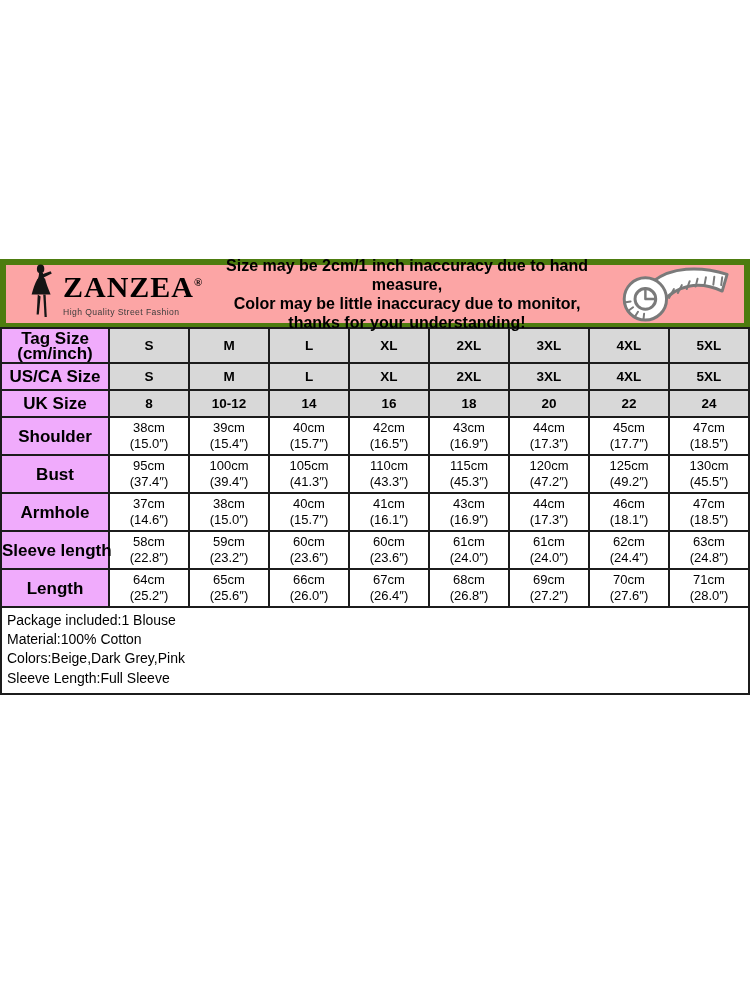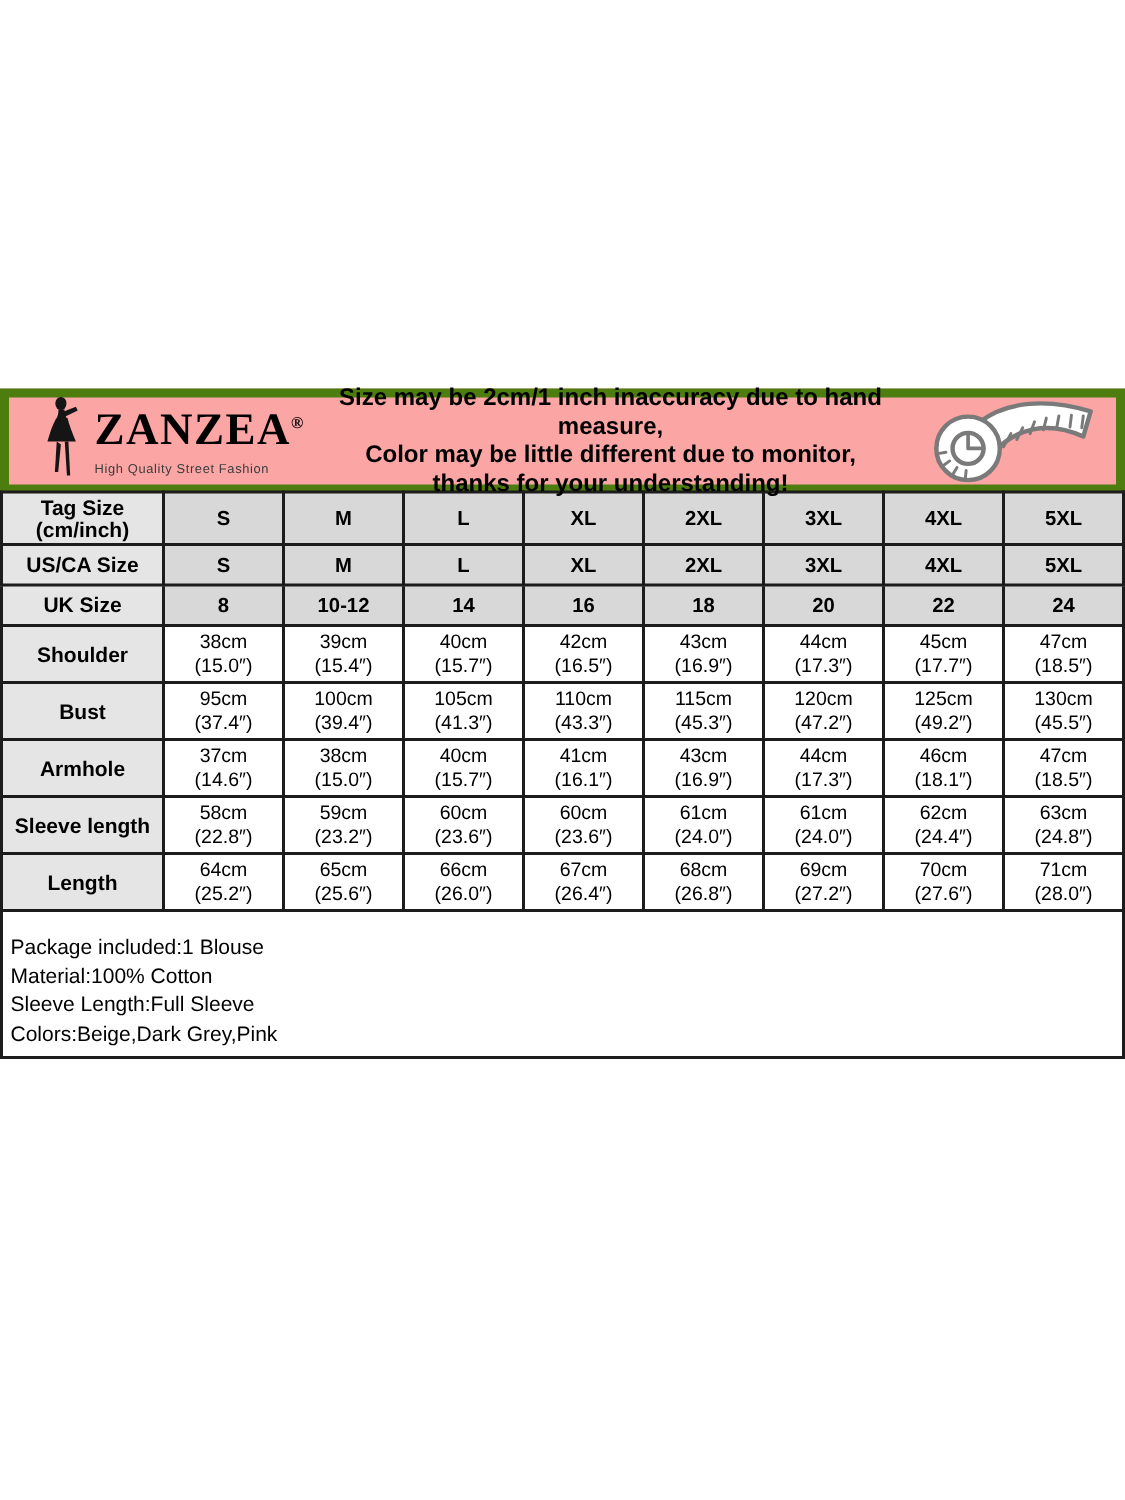--- a/index.html
+++ b/index.html
@@ -106,7 +106,7 @@
     </div>
     <div class="disclaimer">
       <div>Size may be 2cm/1 inch inaccuracy due to hand measure,</div>
-      <div>Color may be little different due to monitor,</div>
+      <div>Color may be little inaccuracy due to monitor,</div>
       <div>thanks for your understanding!</div>
     </div>
     <div class="tape-wrap">

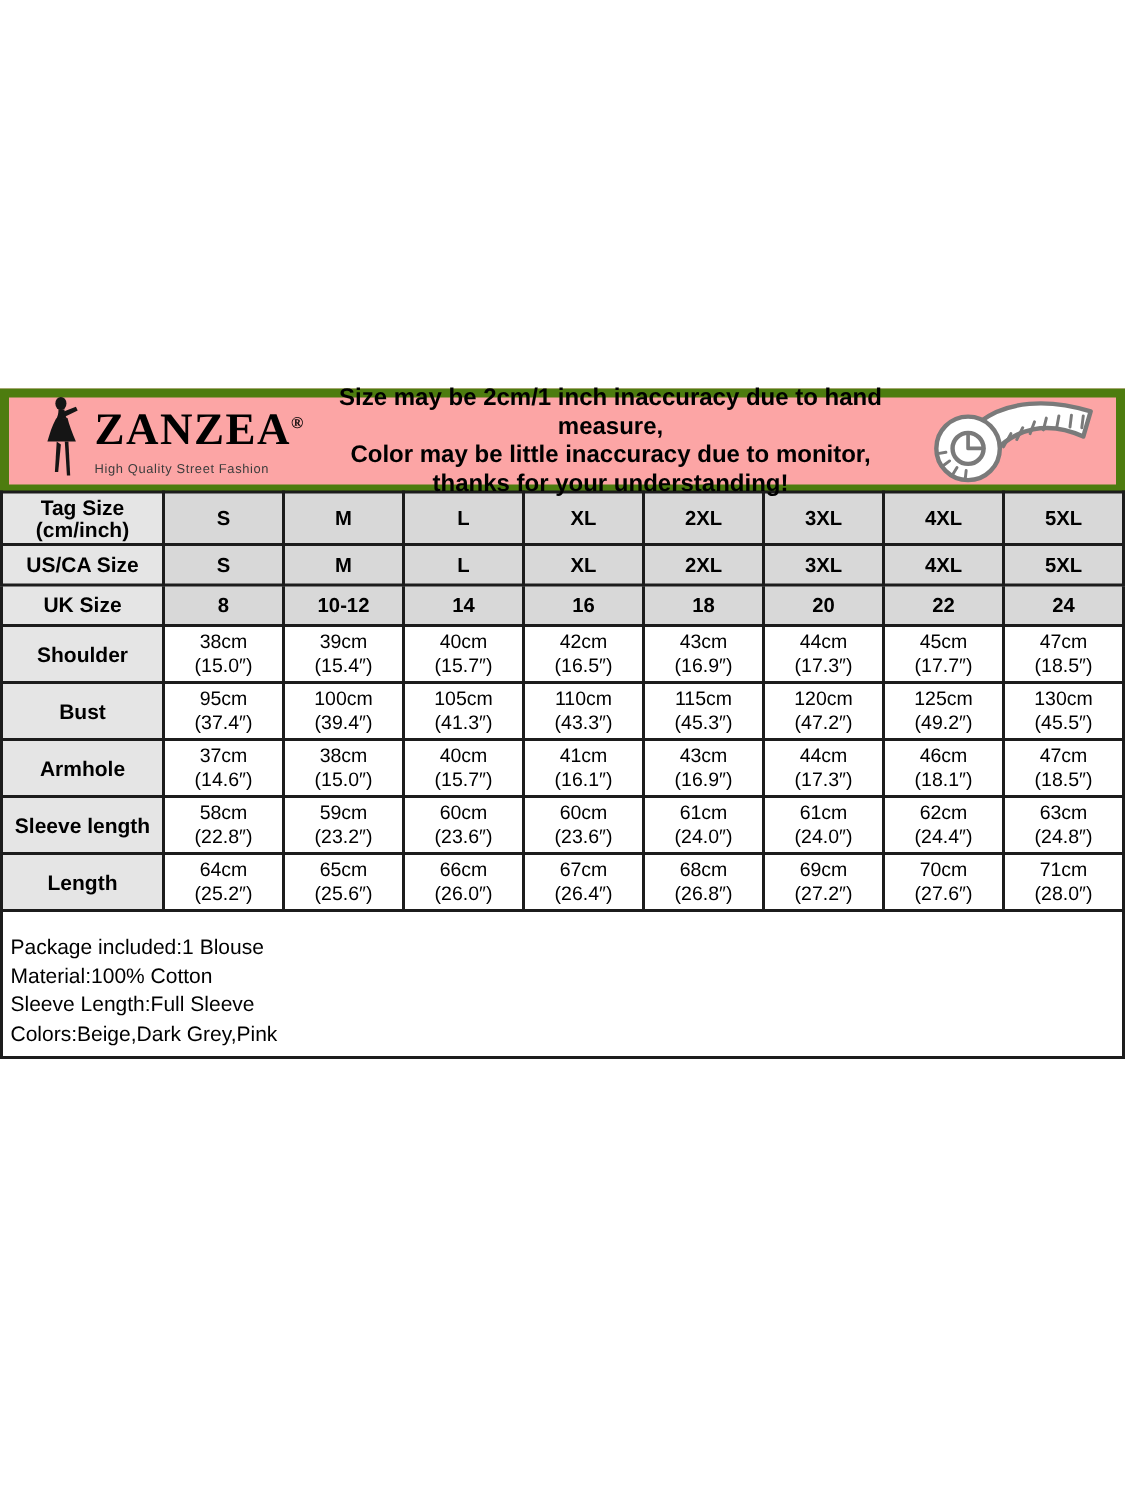--- a/index.html
+++ b/index.html
@@ -58,9 +58,9 @@
     white-space: nowrap;
   }
   .size-table th {
-    background: #e5e5e5;
+    background: #f0abfc;
     font-weight: bold;
-    font-size: 14px;
+    font-size: 17px;
     line-height: 15px;
     text-align: center;
   }

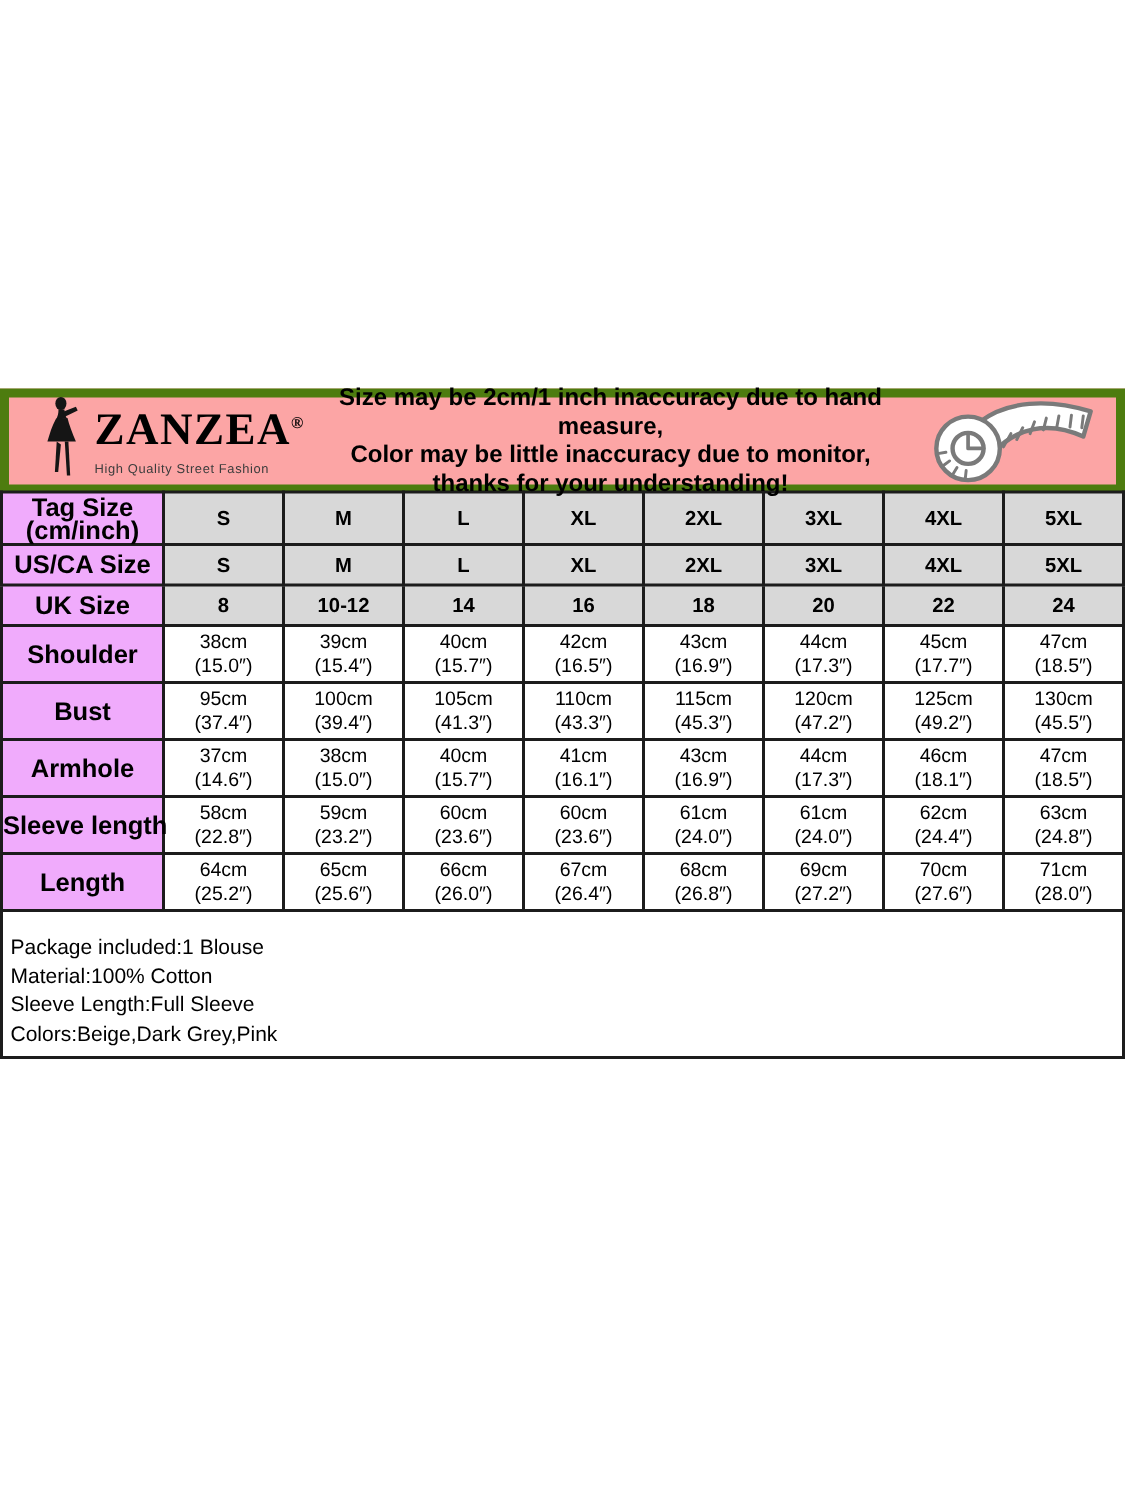--- a/index.html
+++ b/index.html
@@ -74,7 +74,7 @@
   .info-box {
     border: 2px solid #1c1c1c;
     margin-top: -2px;
-    padding: 14px 6px 5px 5px;
+    padding: 3px 6px 5px 5px;
     font-size: 14px;
     line-height: 19.2px;
     background: #fff;

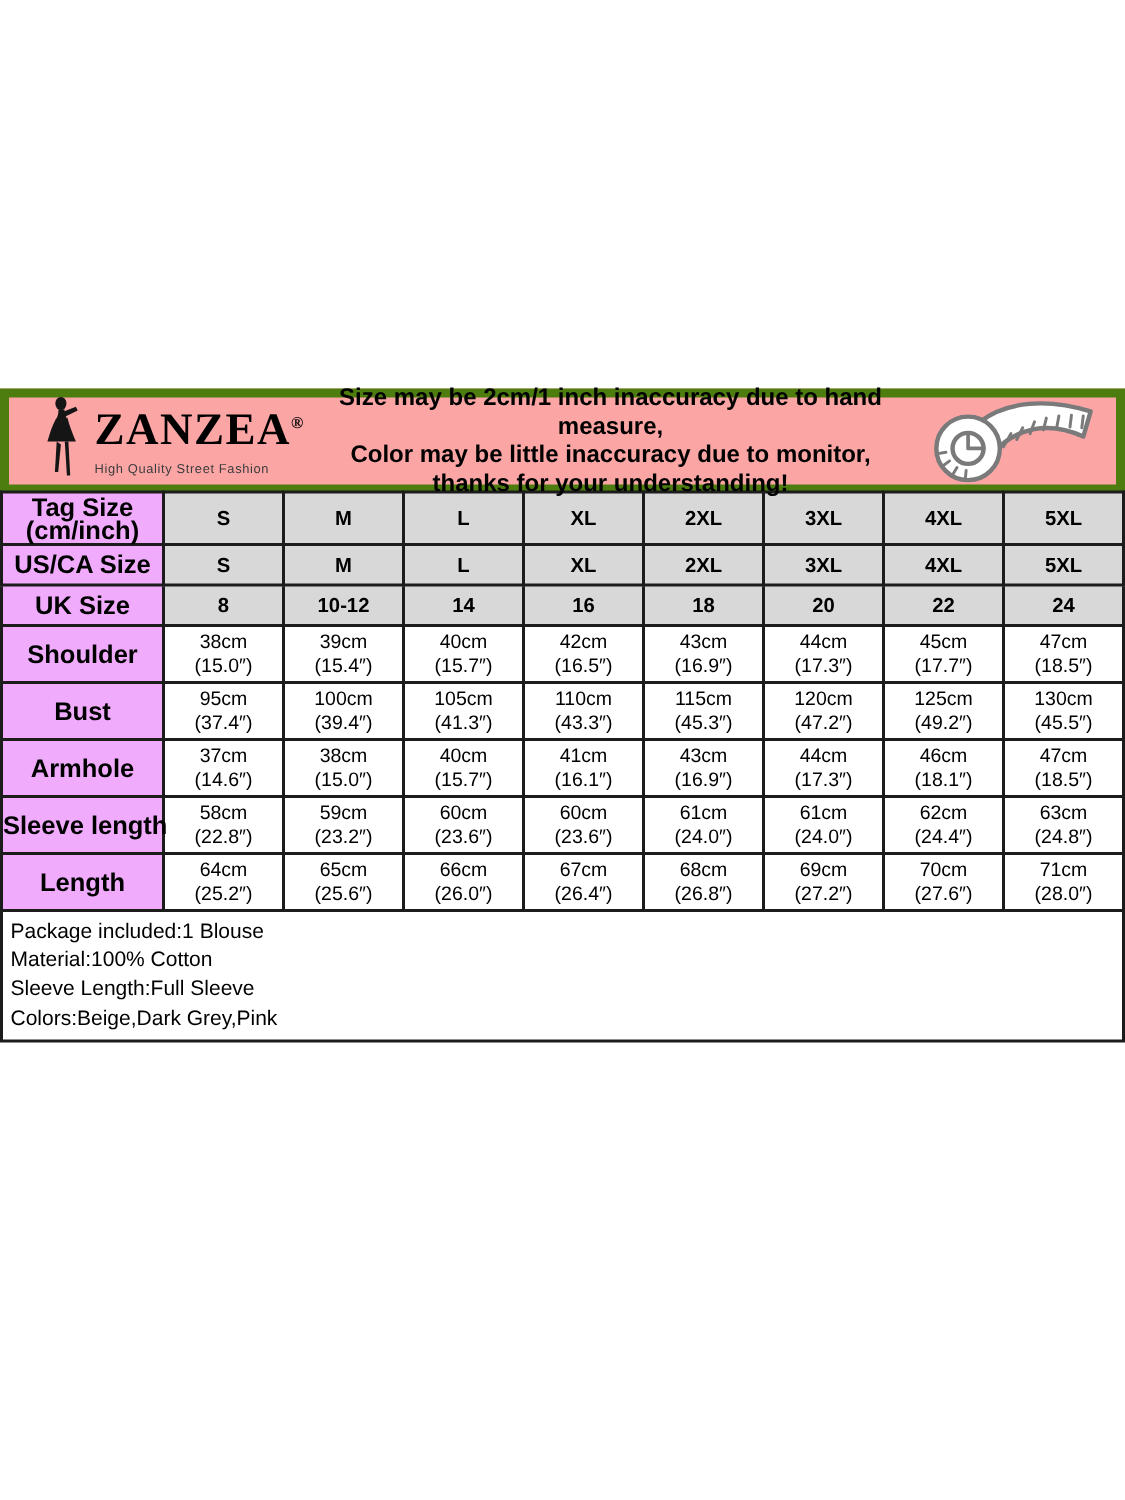--- a/index.html
+++ b/index.html
@@ -359,8 +359,8 @@
   <div class="info-box">
     <div>Package included:1 Blouse</div>
     <div>Material:100% Cotton</div>
+    <div>Colors:Beige,Dark Grey,Pink</div>
     <div>Sleeve Length:Full Sleeve</div>
-    <div>Colors:Beige,Dark Grey,Pink</div>
   </div>
 
 </div>

